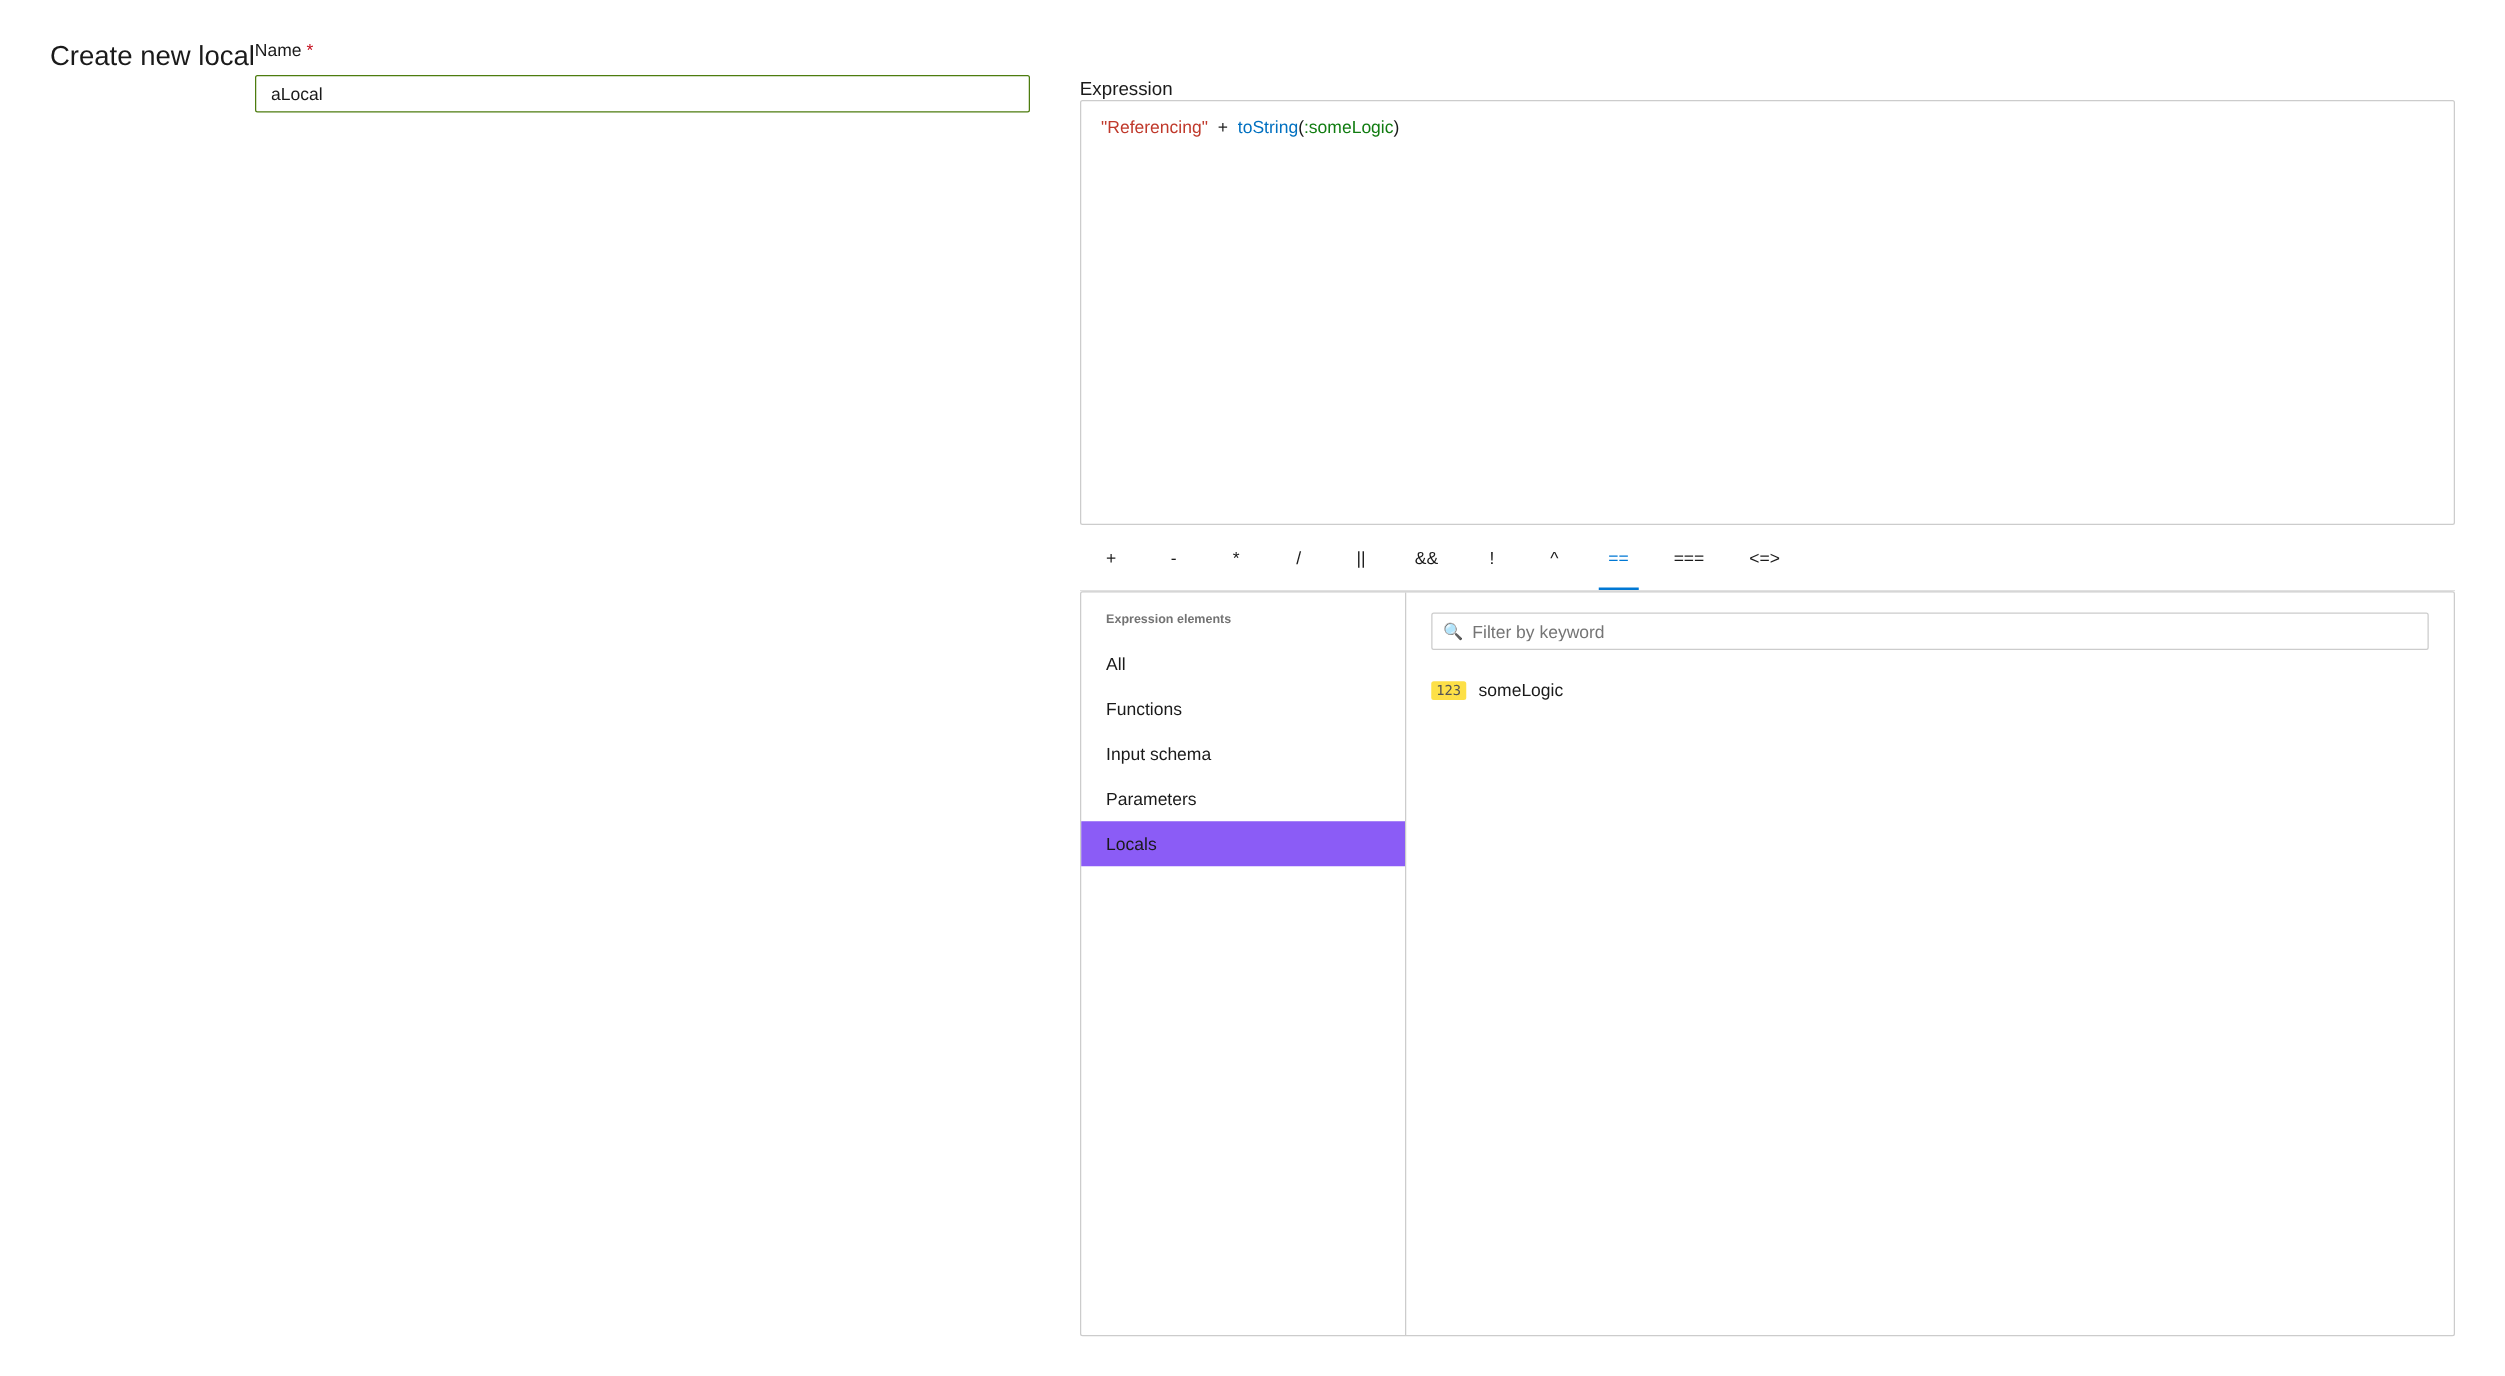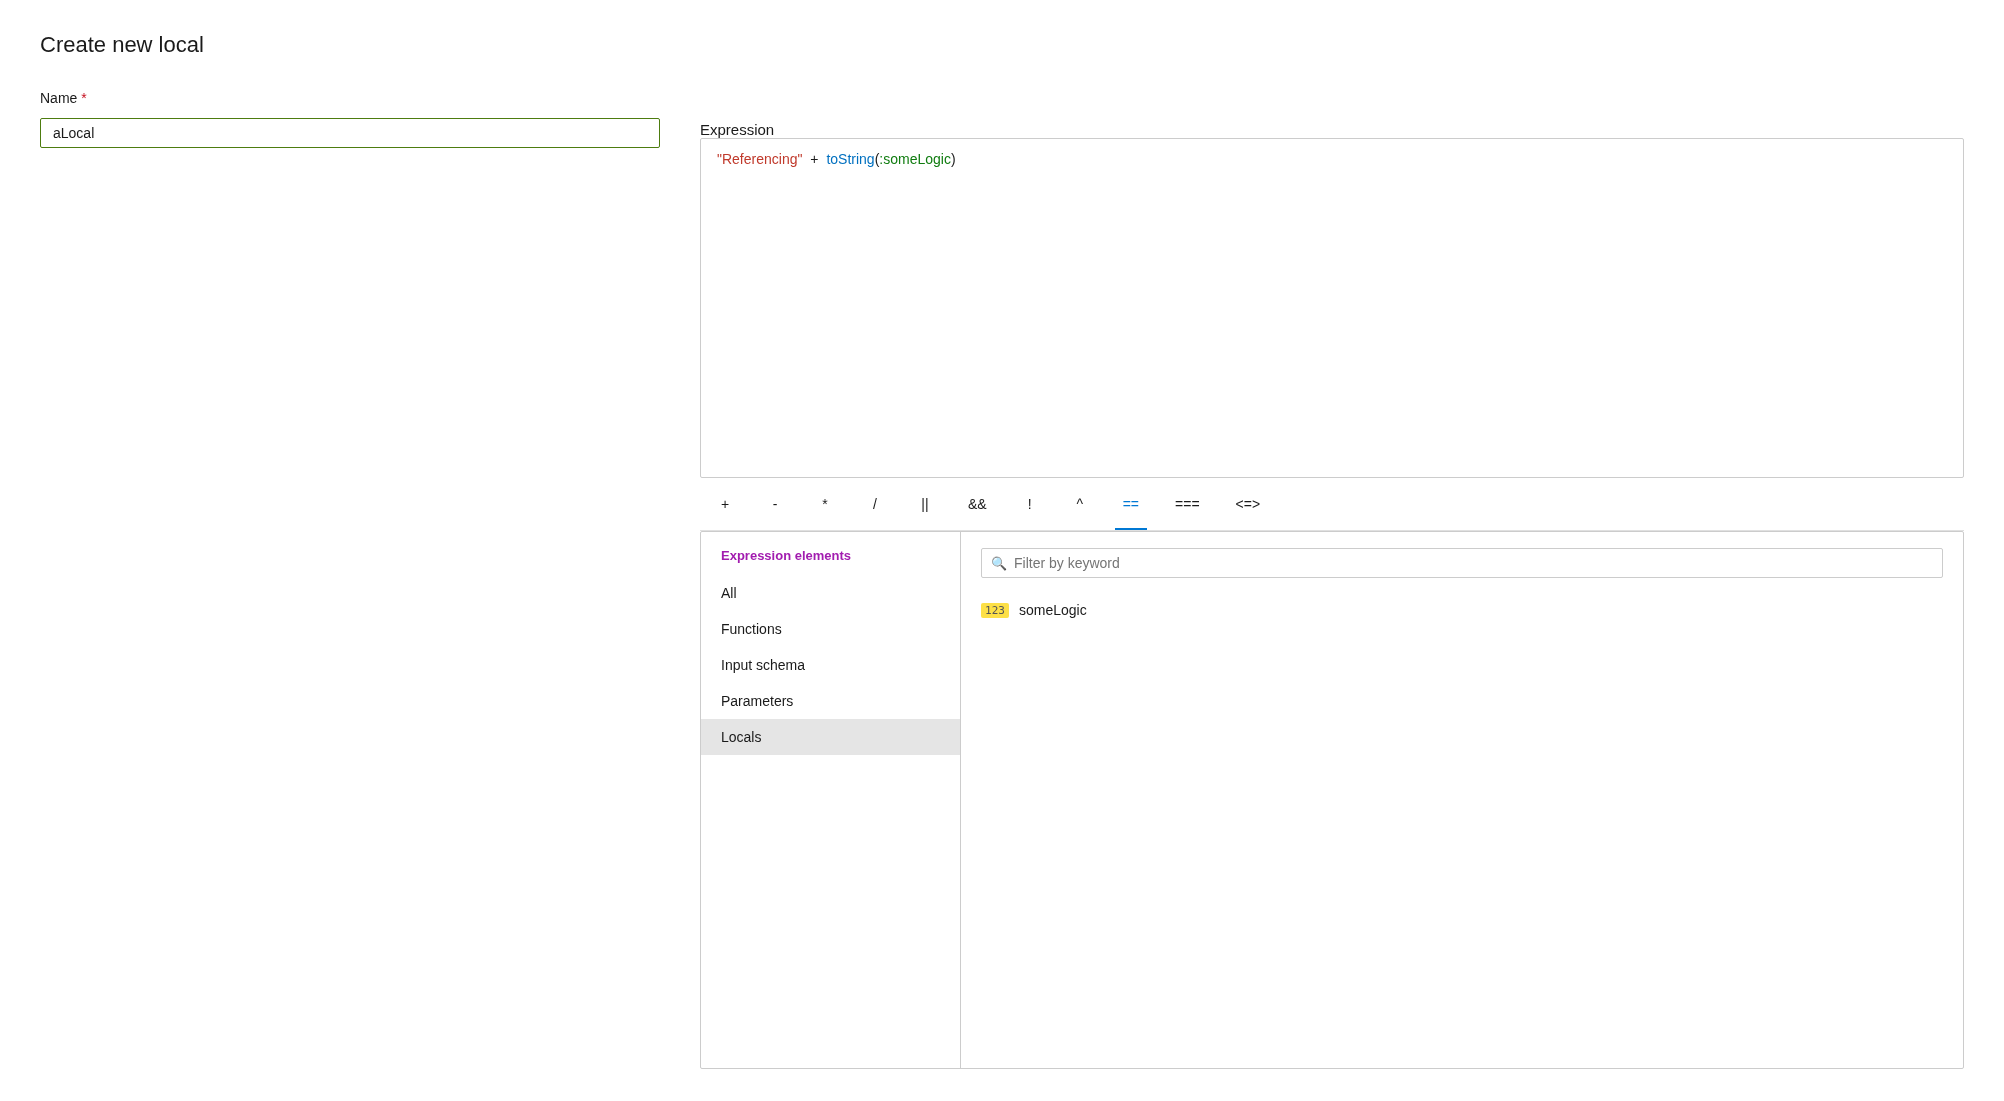--- a/index.html
+++ b/index.html
@@ -20,7 +20,7 @@
     .page-container {
       padding: 32px 40px;
       display: flex;
-      flex-direction: column;
+      flex-direction: row;
       height: 1101px;
     }
 

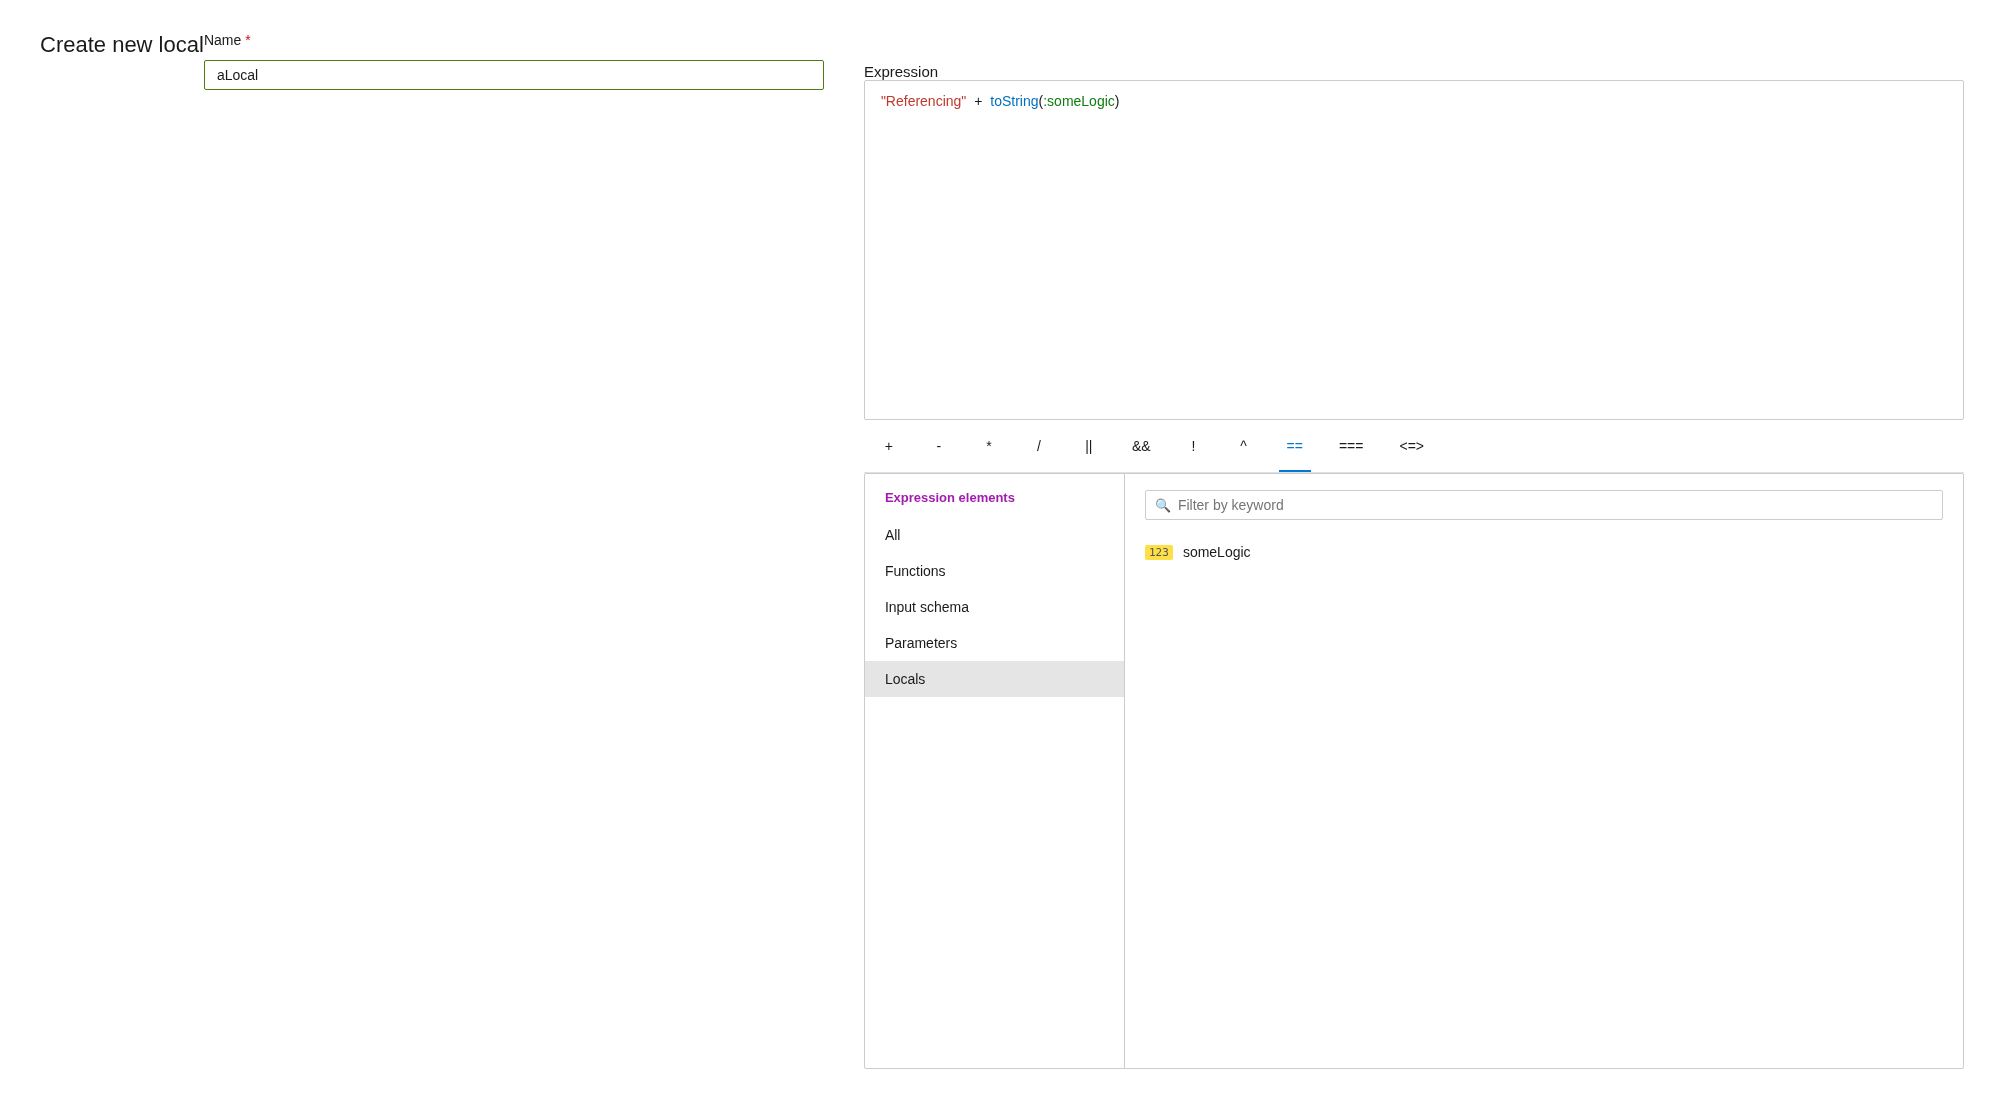--- a/index.html
+++ b/index.html
@@ -151,9 +151,9 @@
     }
 
     .elements-title {
-      font-size: 13px;
+      font-size: 10px;
       font-weight: 600;
-      color: #a21caf;
+      color: #737373;
       padding: 0 20px 12px 20px;
     }
 

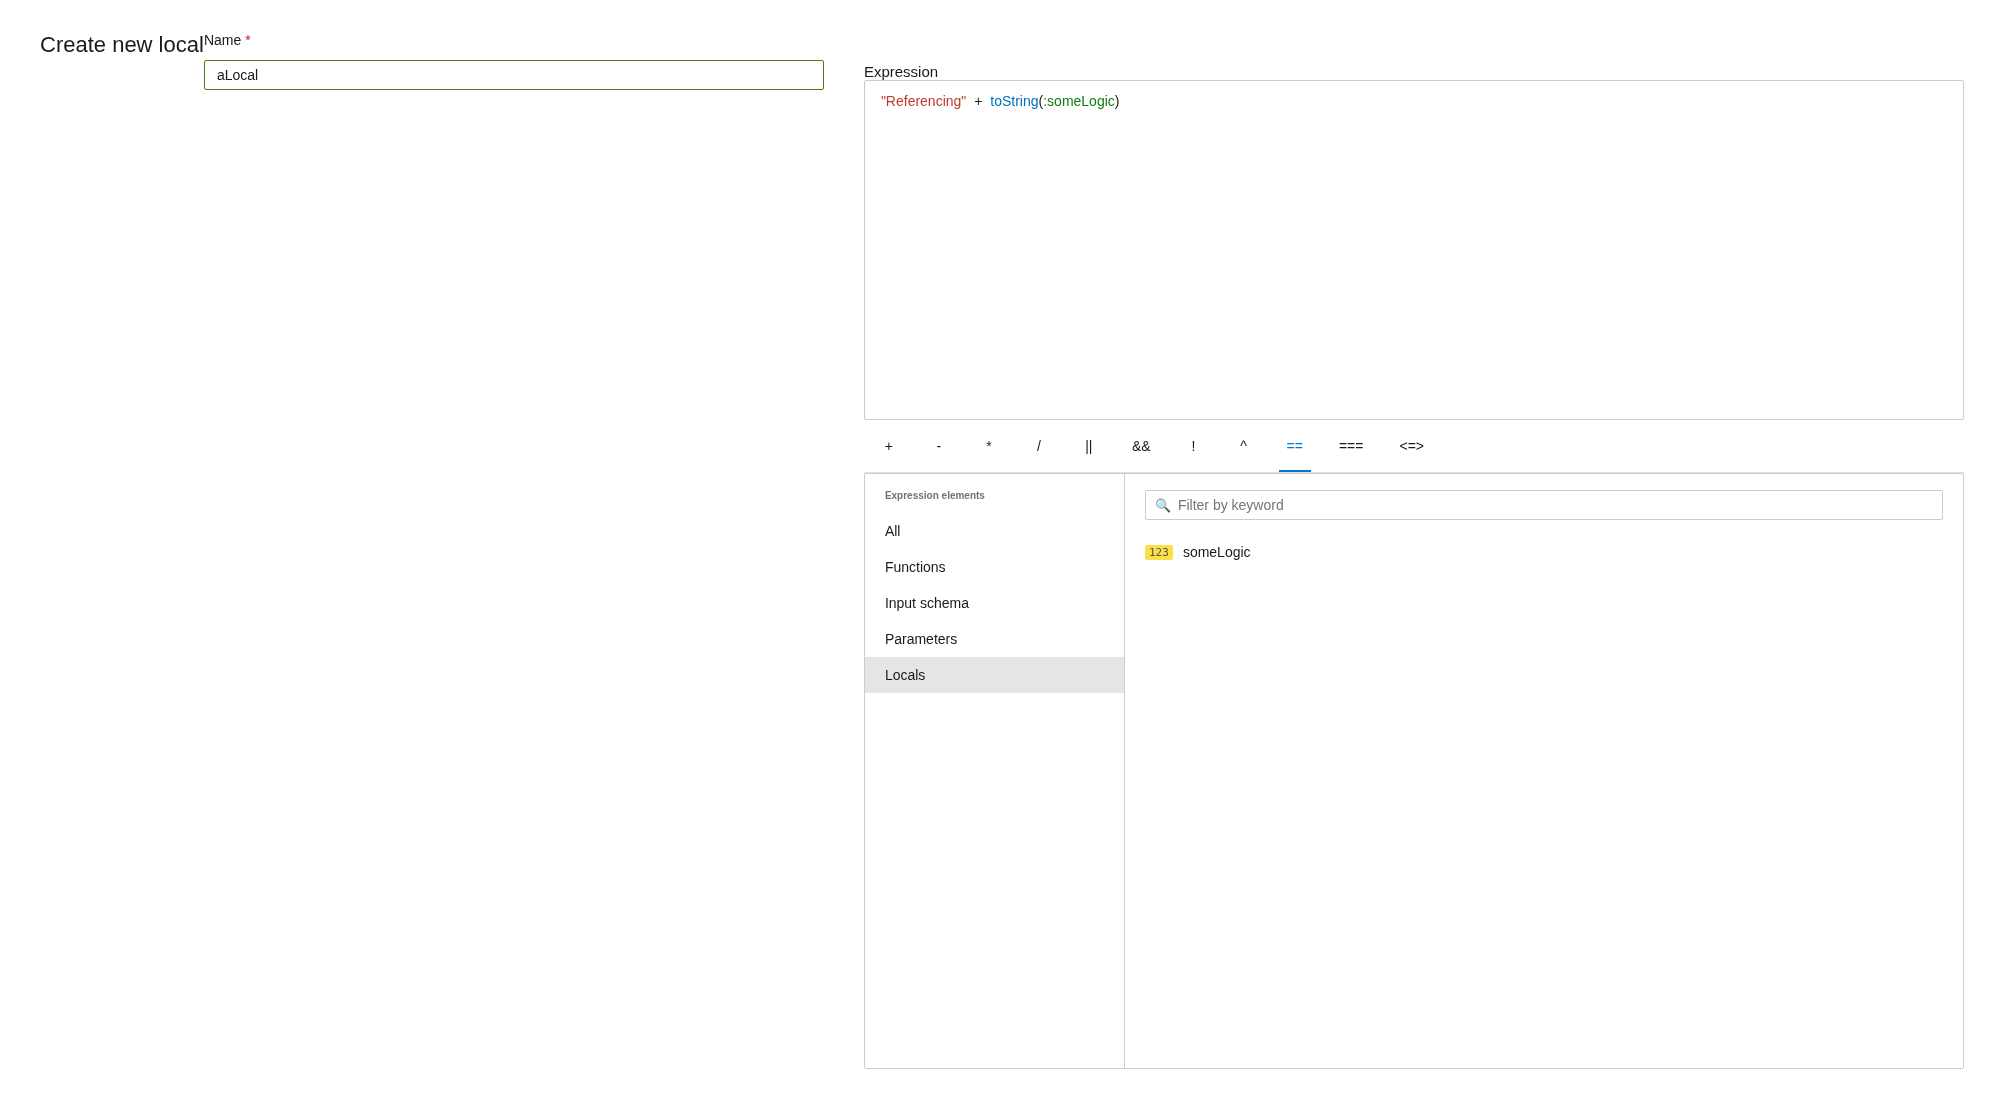--- a/index.html
+++ b/index.html
@@ -165,7 +165,7 @@
     }
 
     .element-item.active {
-      background: #e5e5e5;
+      background: #8b5cf6;
       color: #1a1a1a;
     }
 

